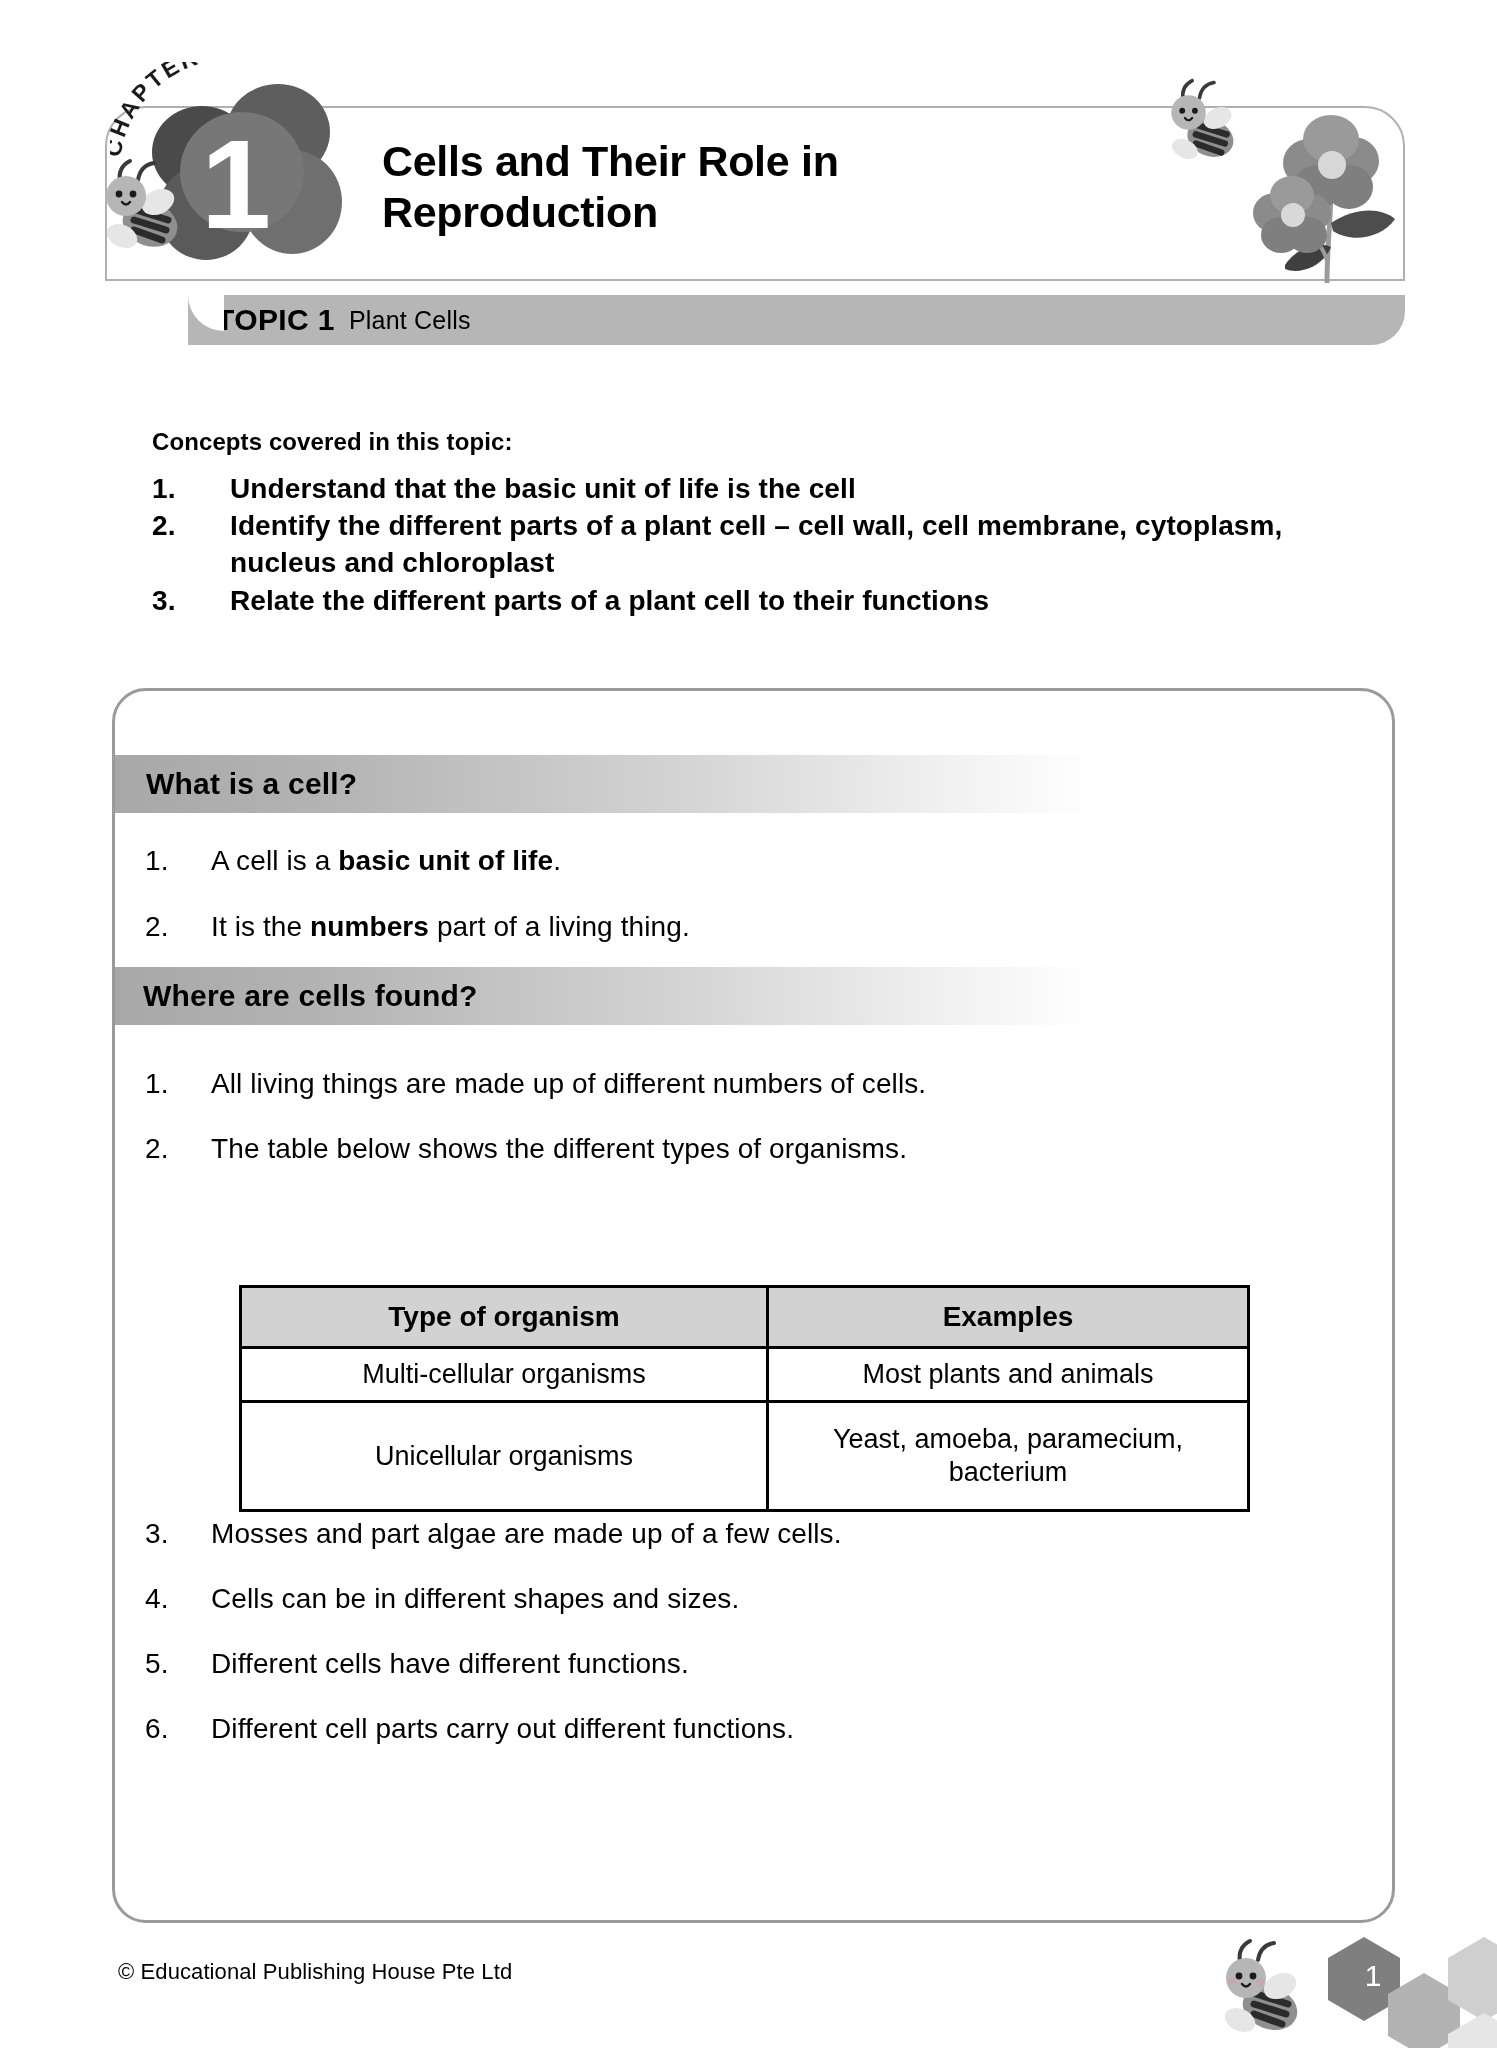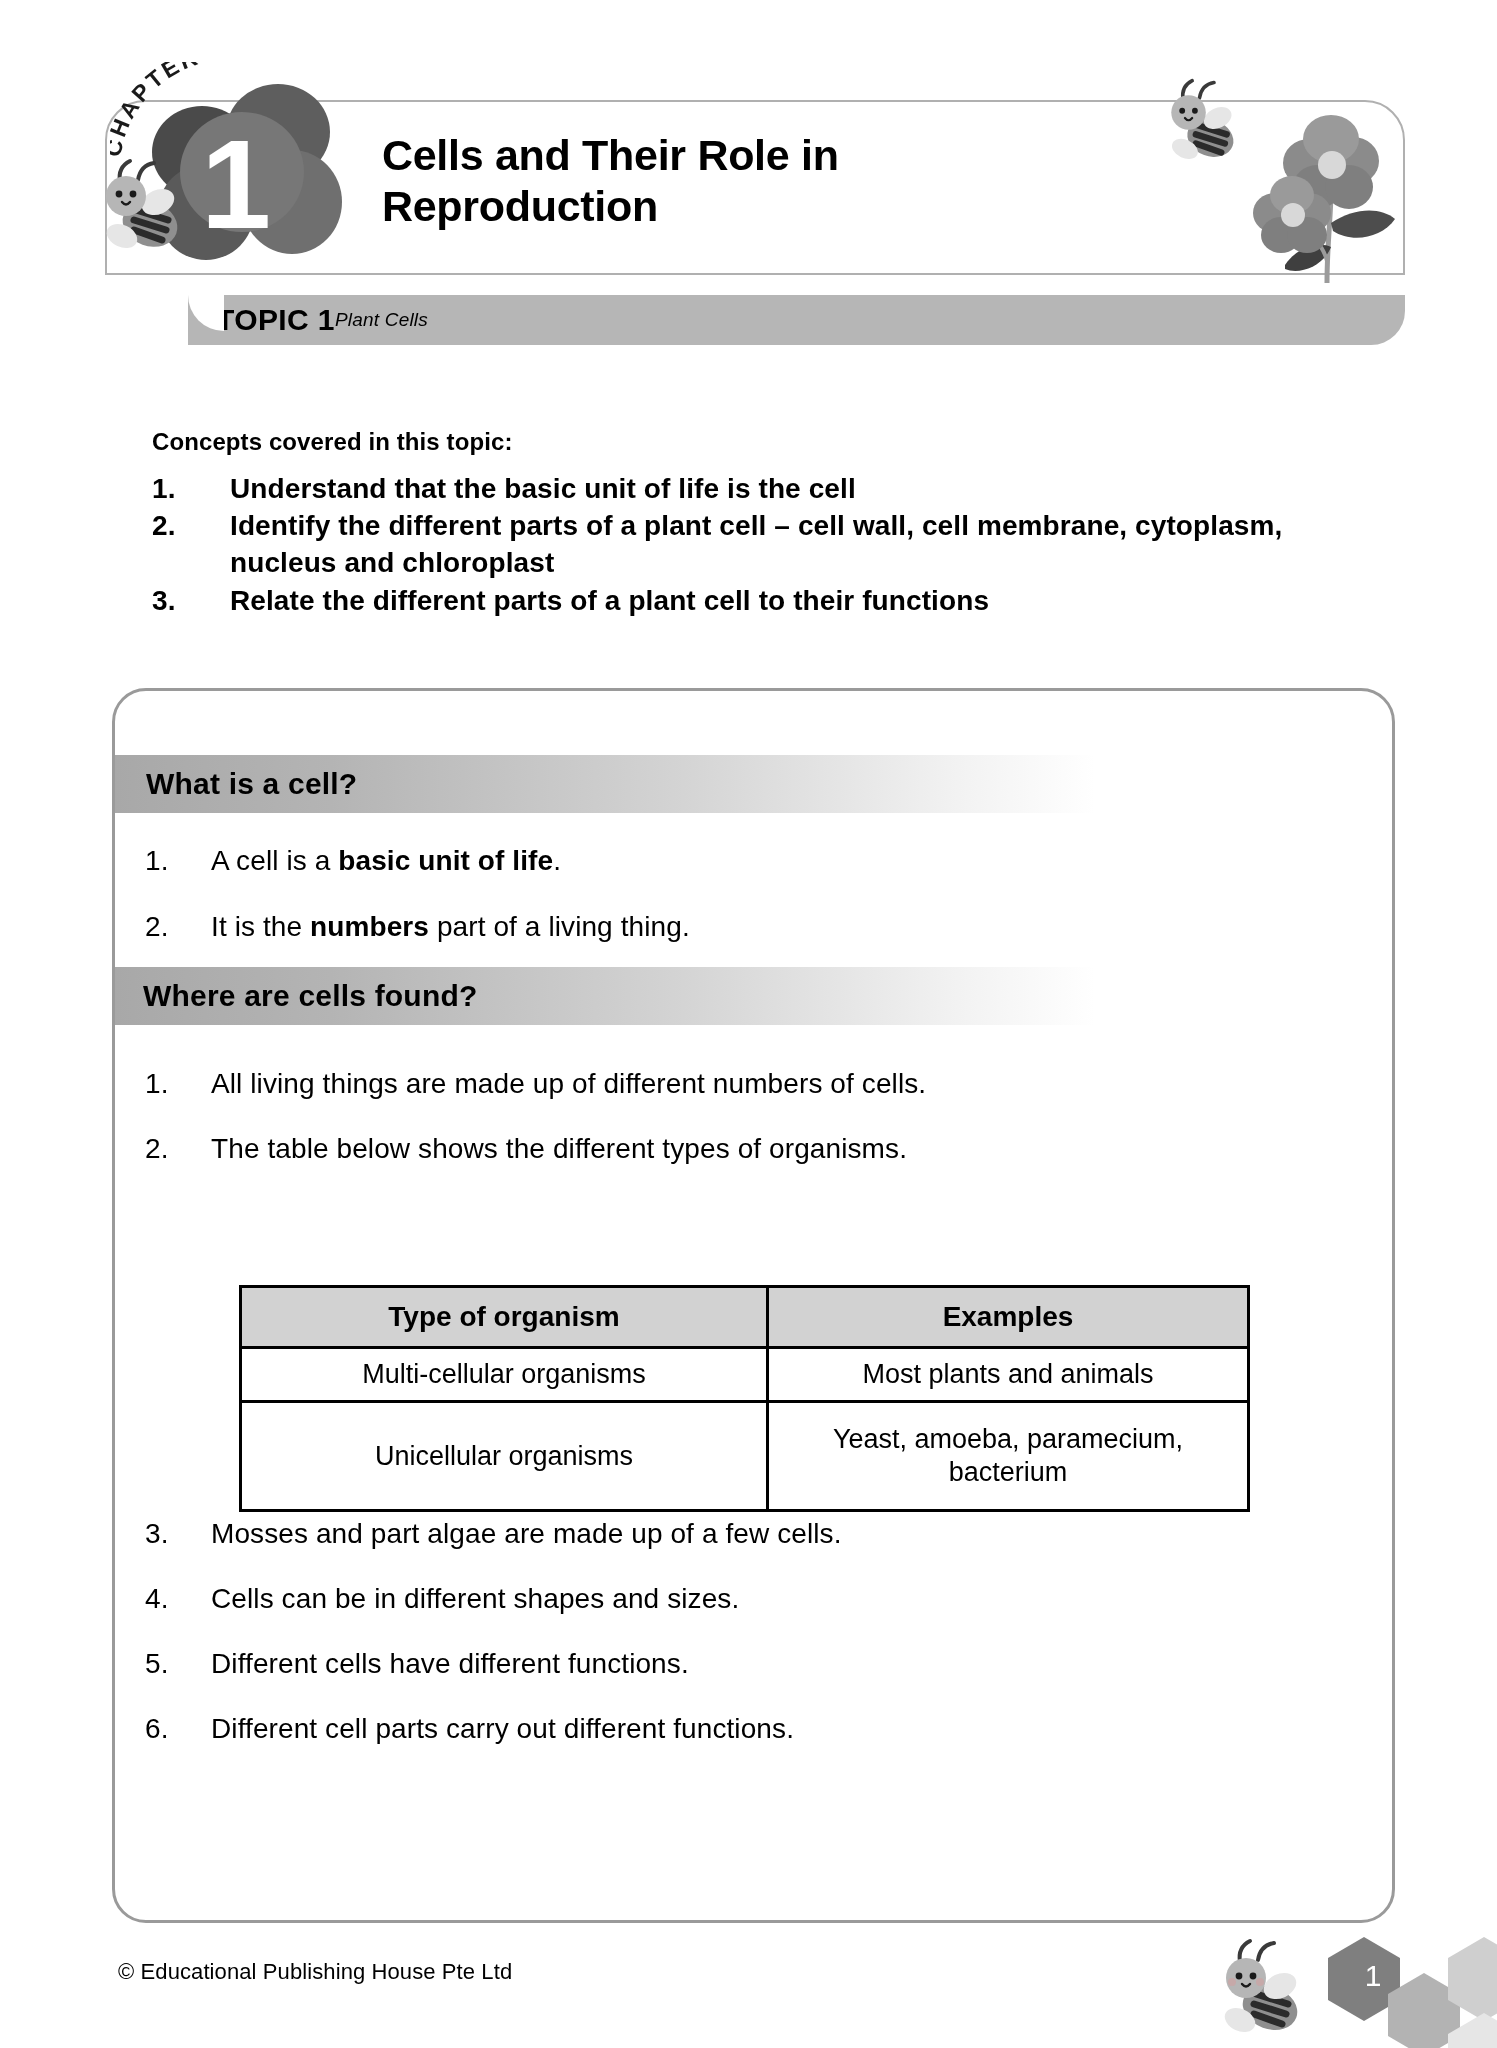--- a/index.html
+++ b/index.html
@@ -14,7 +14,7 @@
 
   
   .chapter-header{
-    position:absolute;left:105px;top:100px;width:1300px;height:175px;
+    position:absolute;left:105px;top:106px;width:1300px;height:175px;
     border:2px solid #b0b0b0;border-radius:40px 40px 0 0;
     box-sizing:border-box;background:#fff;
   }

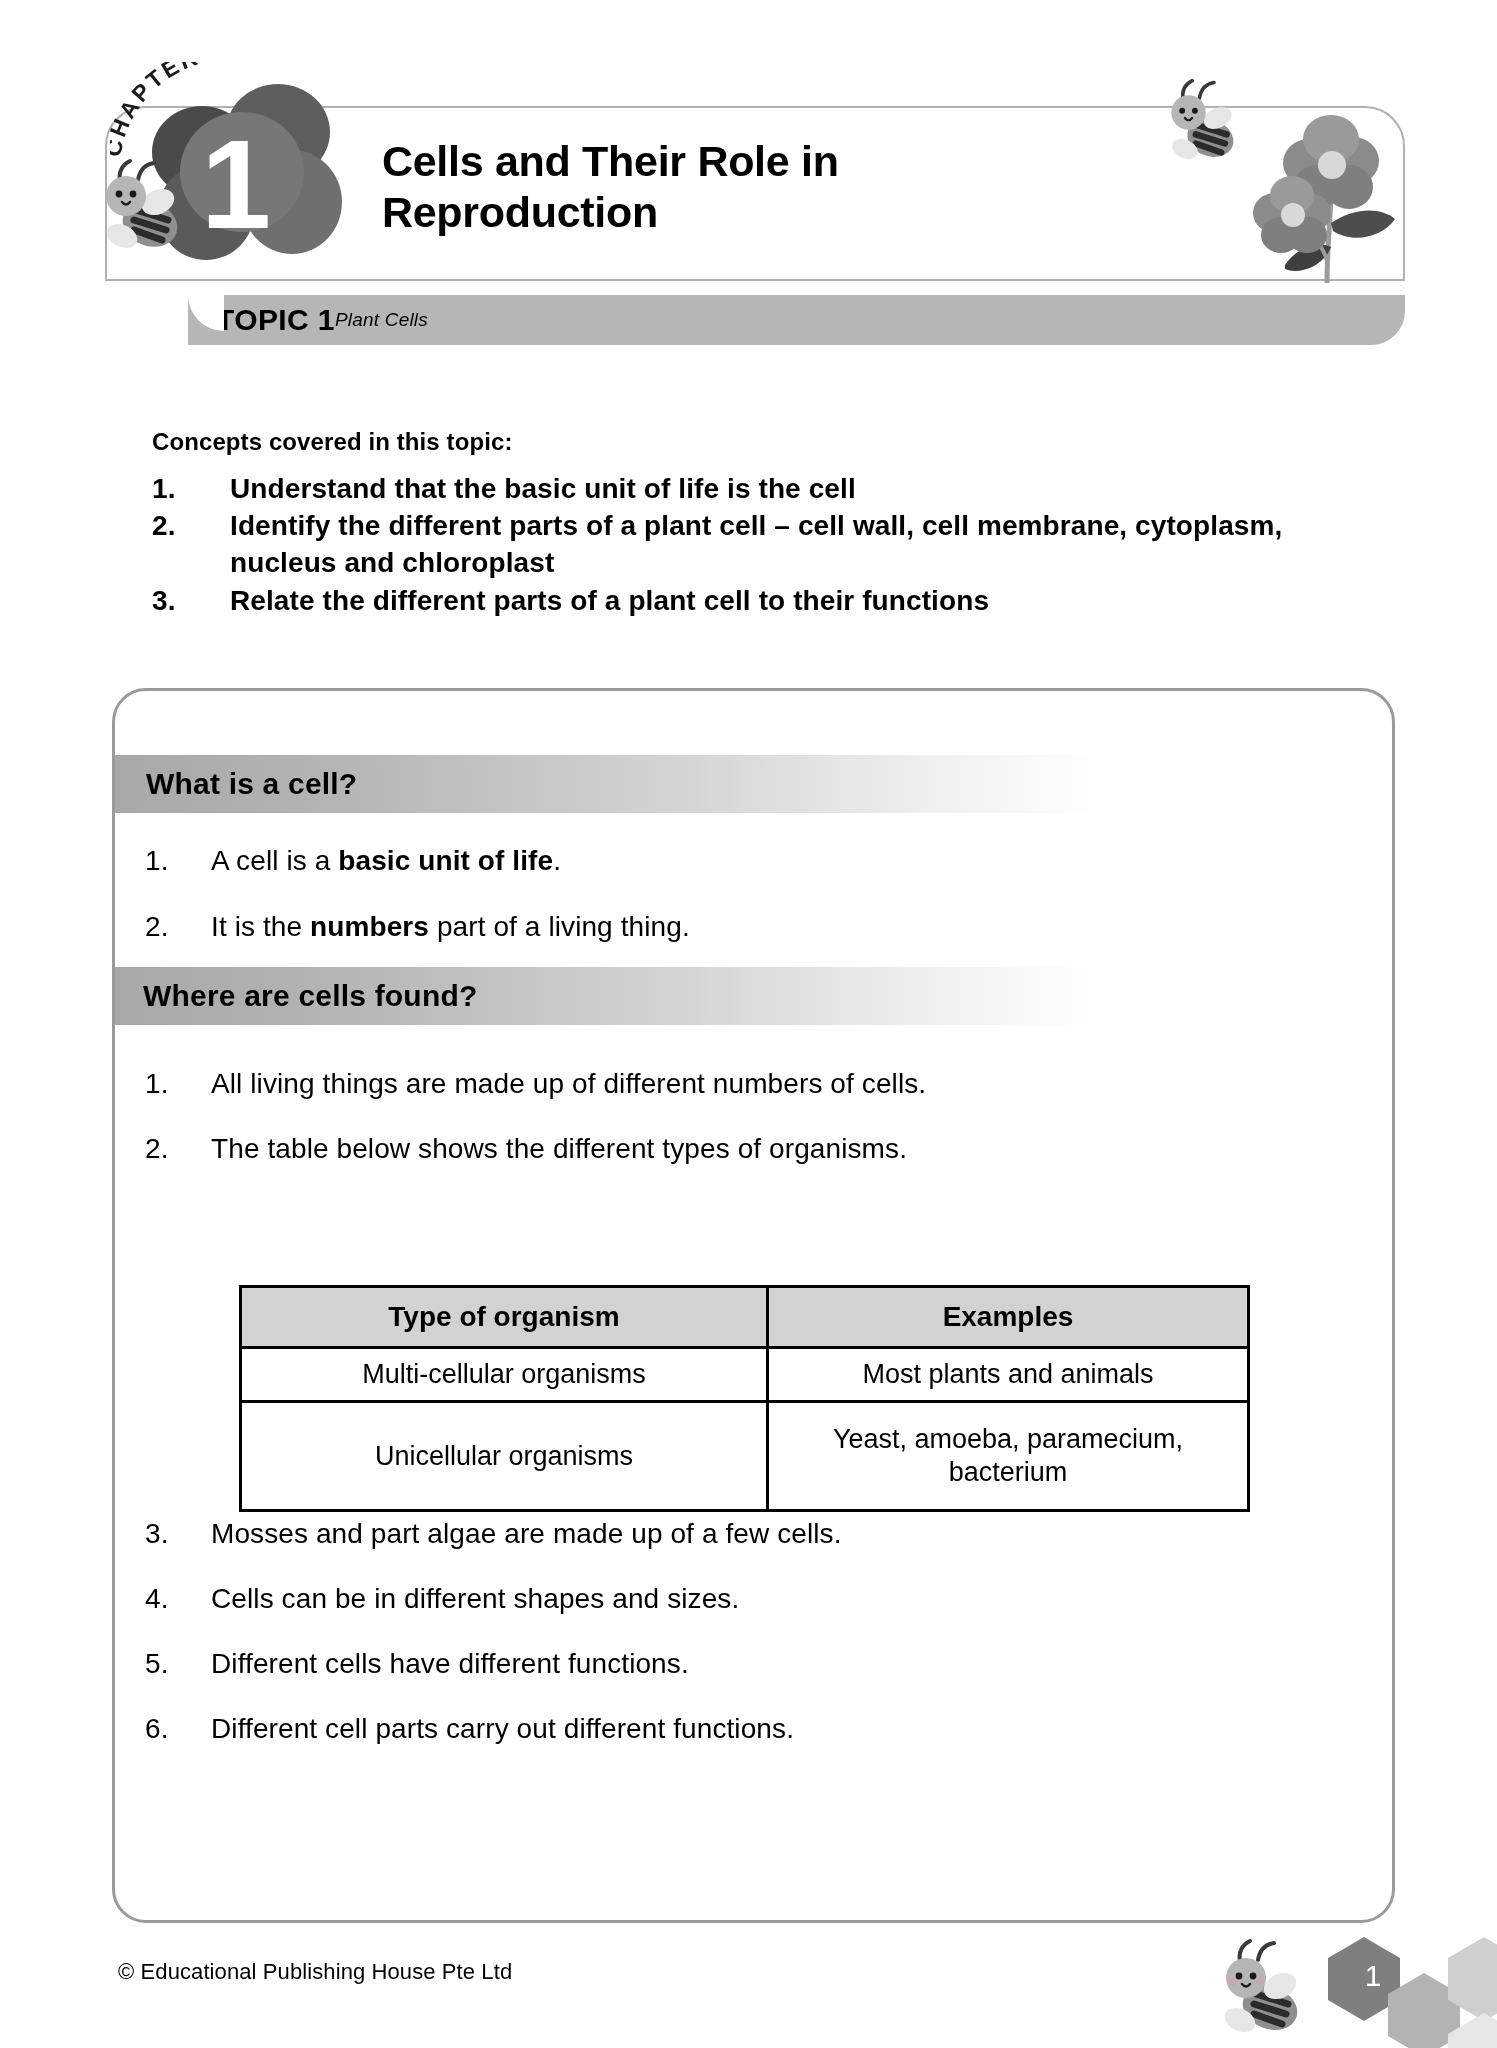--- a/index.html
+++ b/index.html
@@ -43,7 +43,7 @@
     display:flex;align-items:center;box-sizing:border-box;padding-left:28px;
   }
   .topic-label{font-size:30px;font-weight:bold;letter-spacing:0.4px;}
-  .topic-name{font-size:19px;font-weight:normal;letter-spacing:0.2px;font-style:italic;}
+  .topic-name{font-size:25px;font-weight:normal;margin-left:14px;letter-spacing:0.2px;}
 
   
   .topic-notch{

